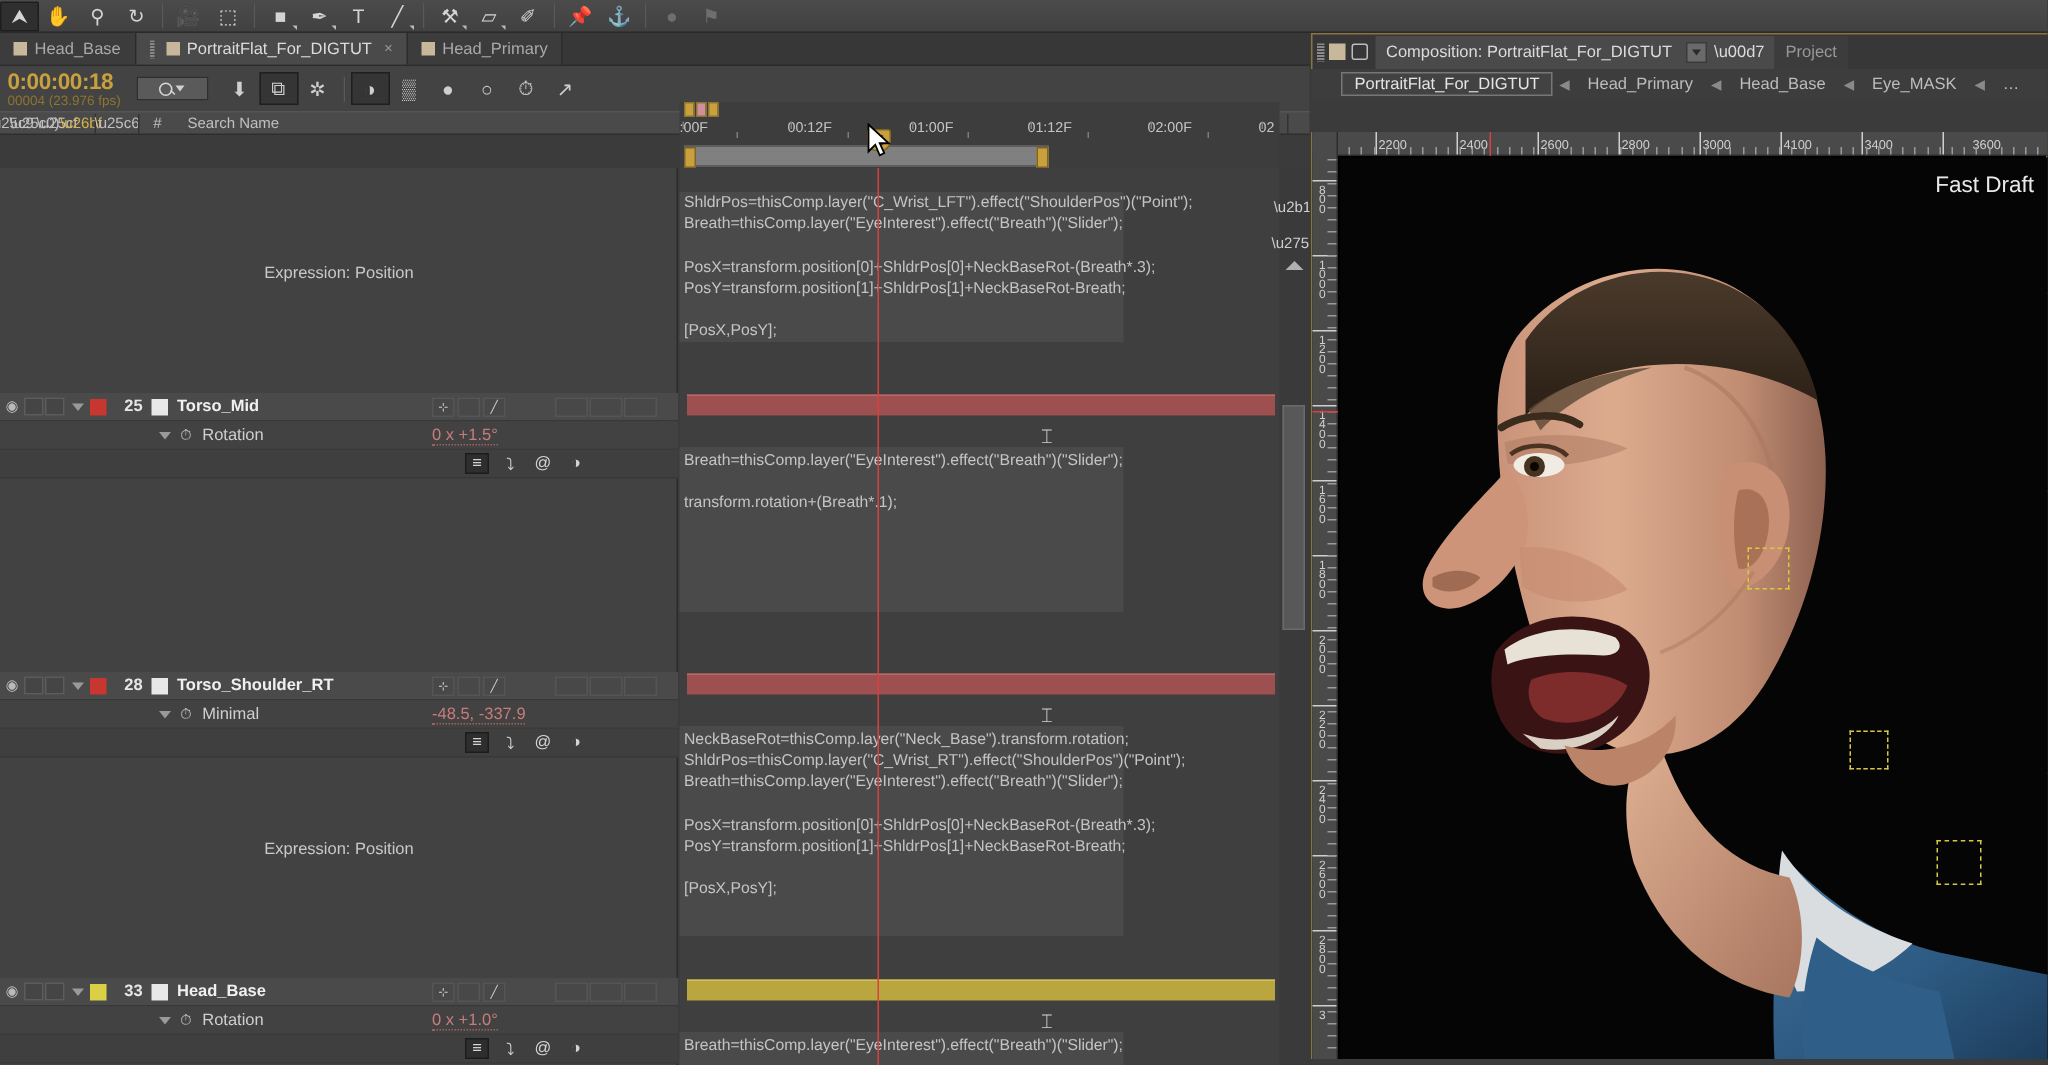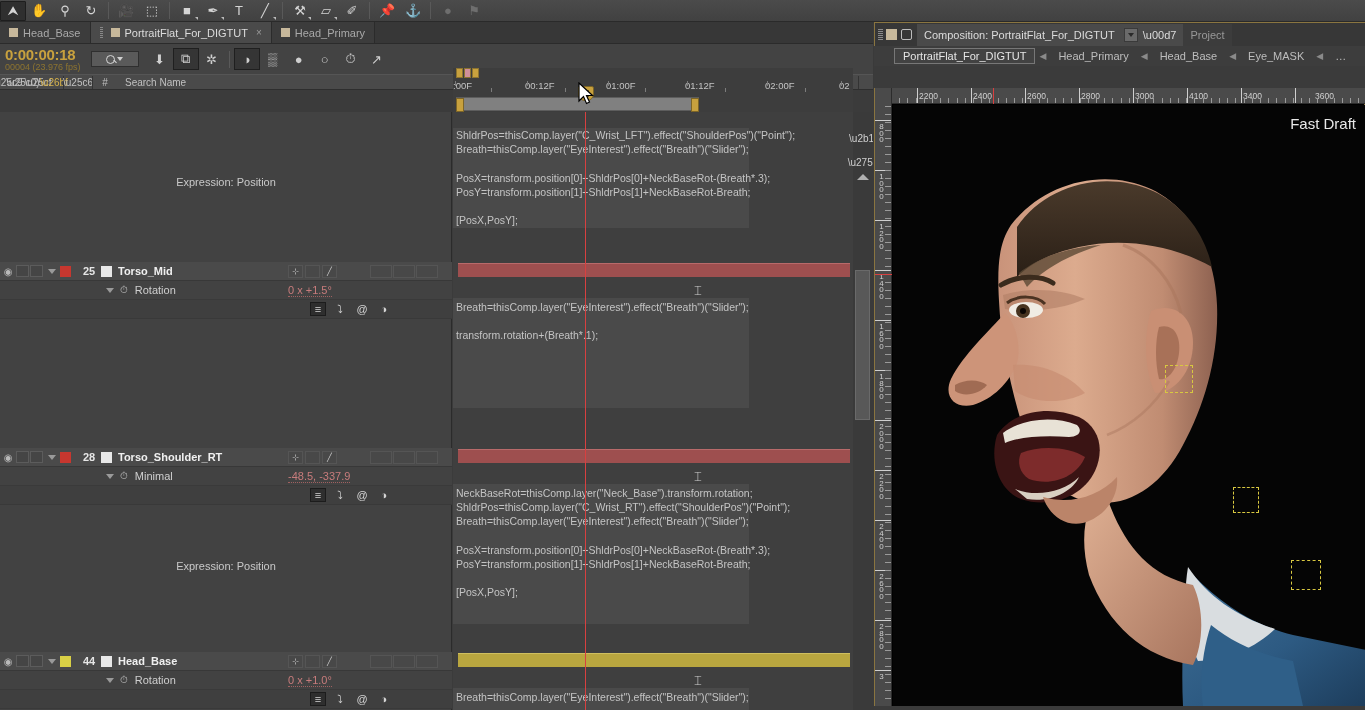--- a/index.html
+++ b/index.html
@@ -405,7 +405,7 @@
             <span class="box"></span>
             <span class="tri"></span>
             <span class="colorchip" style="background: rgb(217, 208, 70);"></span>
-            <span class="num">44</span>
+            <span class="num">33</span>
             <span class="srcchip"></span>
             <span class="lname">Head_Base</span>
             <span class="switches">

